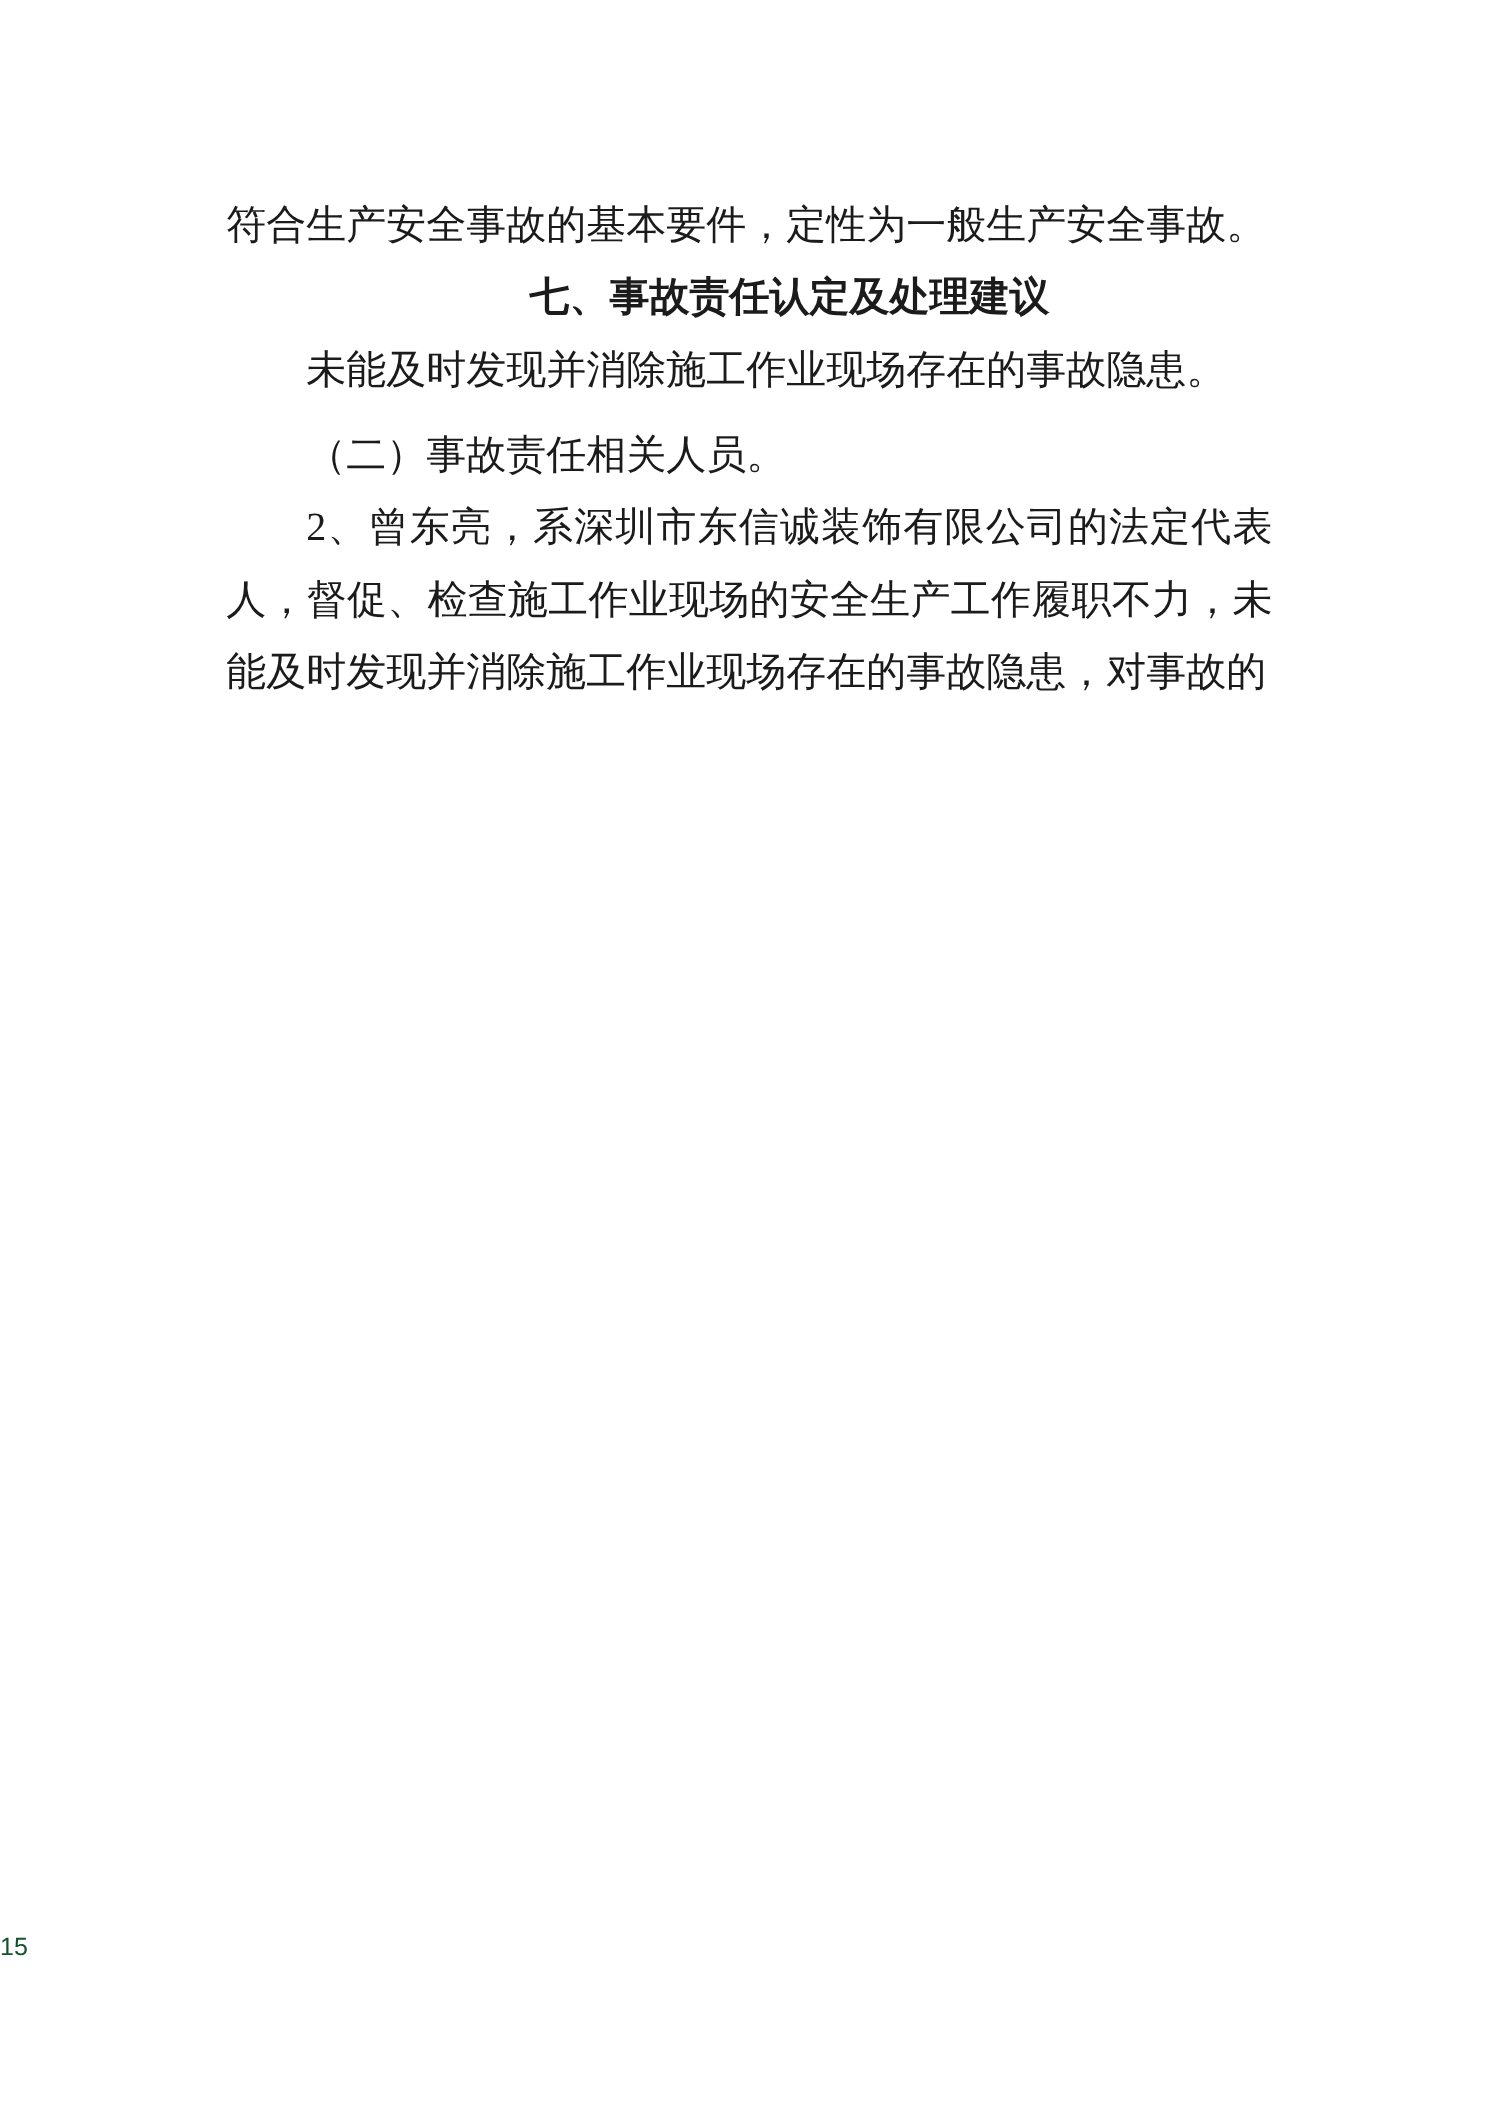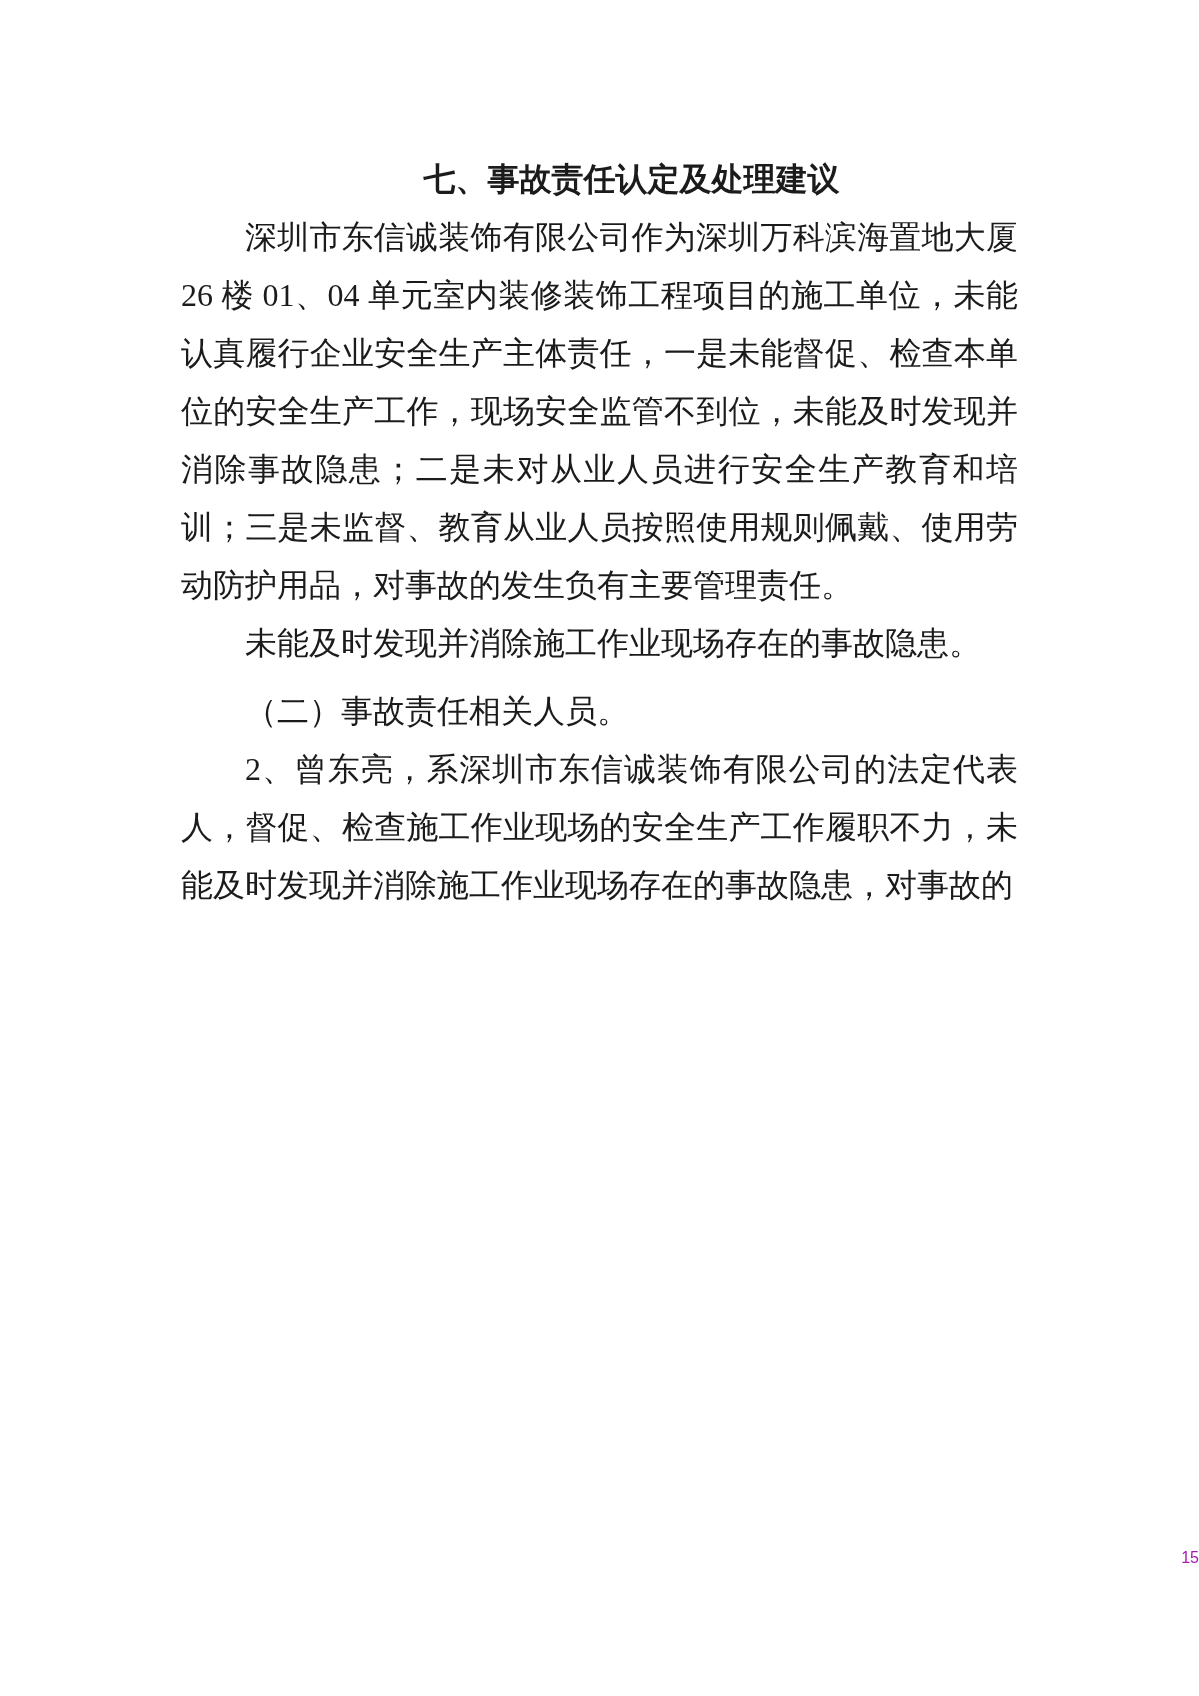--- a/index.html
+++ b/index.html
@@ -60,6 +60,7 @@
 
 <div class="page">
   <div class="doc-body" id="doc-body">
+      <p class="para">符合生产安全事故的基本要件，定性为一般生产安全事故。</p>
       <p class="para heading indent">七、事故责任认定及处理建议</p>
       <p class="para indent">深圳市东信诚装饰有限公司作为深圳万科滨海置地大厦 26 楼 01、04 单元室内装修装饰工程项目的施工单位，未能认真履行企业安全生产主体责任，一是未能督促、检查本单位的安全生产工作，现场安全监管不到位，未能及时发现并消除事故隐患；二是未对从业人员进行安全生产教育和培训；三是未监督、教育从业人员按照使用规则佩戴、使用劳动防护用品，对事故的发生负有主要管理责任。</p>
       <p class="para indent">未能及时发现并消除施工作业现场存在的事故隐患。</p>

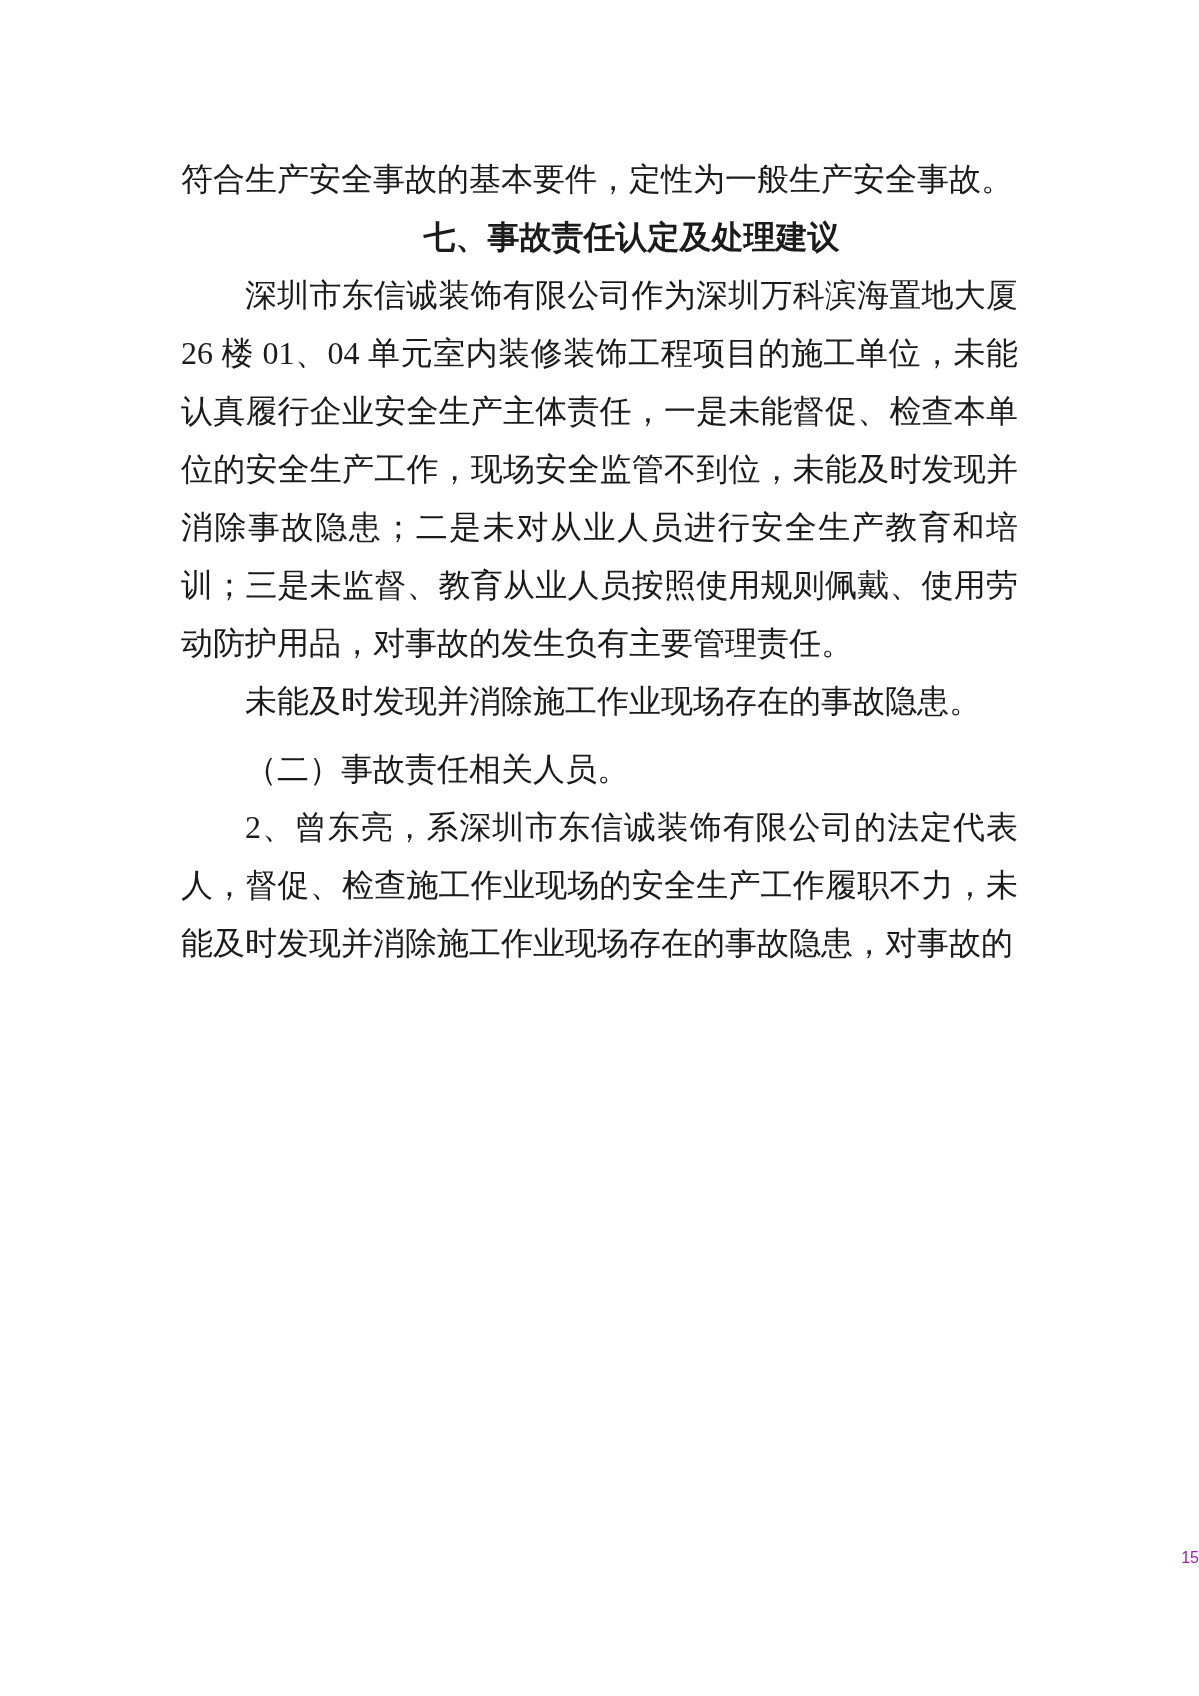--- a/index.html
+++ b/index.html
@@ -62,7 +62,6 @@
   <div class="doc-body" id="doc-body">
       <p class="para">符合生产安全事故的基本要件，定性为一般生产安全事故。</p>
       <p class="para heading indent">七、事故责任认定及处理建议</p>
-      <p class="para indent">深圳市东信诚装饰有限公司作为深圳万科滨海置地大厦 26 楼 01、04 单元室内装修装饰工程项目的施工单位，未能认真履行企业安全生产主体责任，一是未能督促、检查本单位的安全生产工作，现场安全监管不到位，未能及时发现并消除事故隐患；二是未对从业人员进行安全生产教育和培训；三是未监督、教育从业人员按照使用规则佩戴、使用劳动防护用品，对事故的发生负有主要管理责任。</p>
       <p class="para indent">未能及时发现并消除施工作业现场存在的事故隐患。</p>
       <p class="para indent space-before">（二）事故责任相关人员。</p>
       <p class="para indent">2、曾东亮，系深圳市东信诚装饰有限公司的法定代表人，督促、检查施工作业现场的安全生产工作履职不力，未能及时发现并消除施工作业现场存在的事故隐患，对事故的</p>

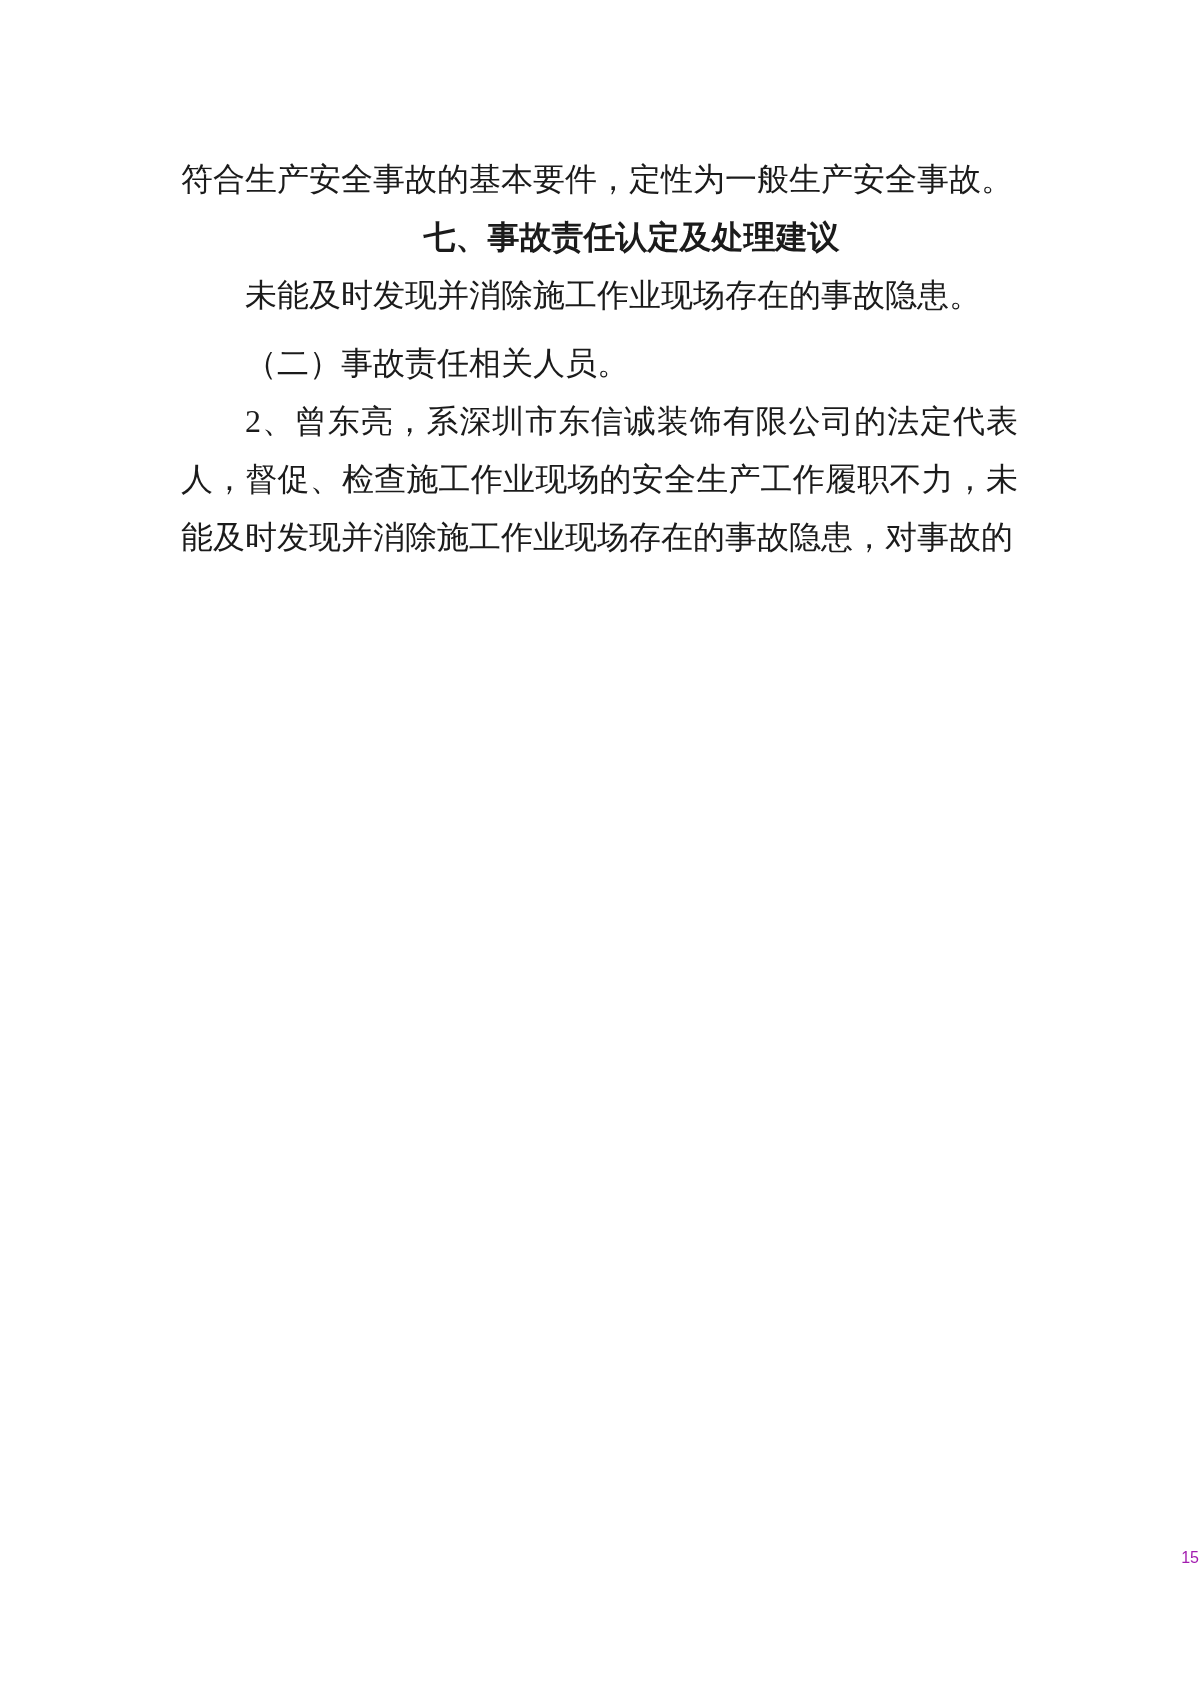--- a/index.html
+++ b/index.html
@@ -48,11 +48,11 @@
     left: 0;
     top: 1544px;
     width: 100%;
-    text-align: right;
-    font-size: 16px;
+    text-align: left;
+    font-size: 20px;
     line-height: 28px;
     font-family: "Liberation Sans", sans-serif;
-    color: #a21caf;
+    color: #14532d;
   }
 </style>
 </head>

